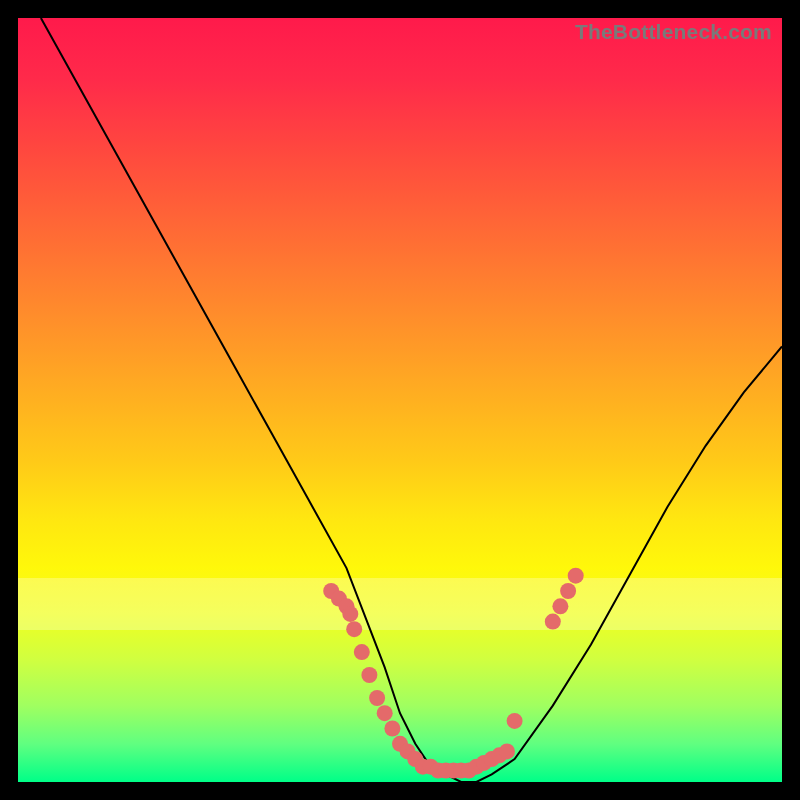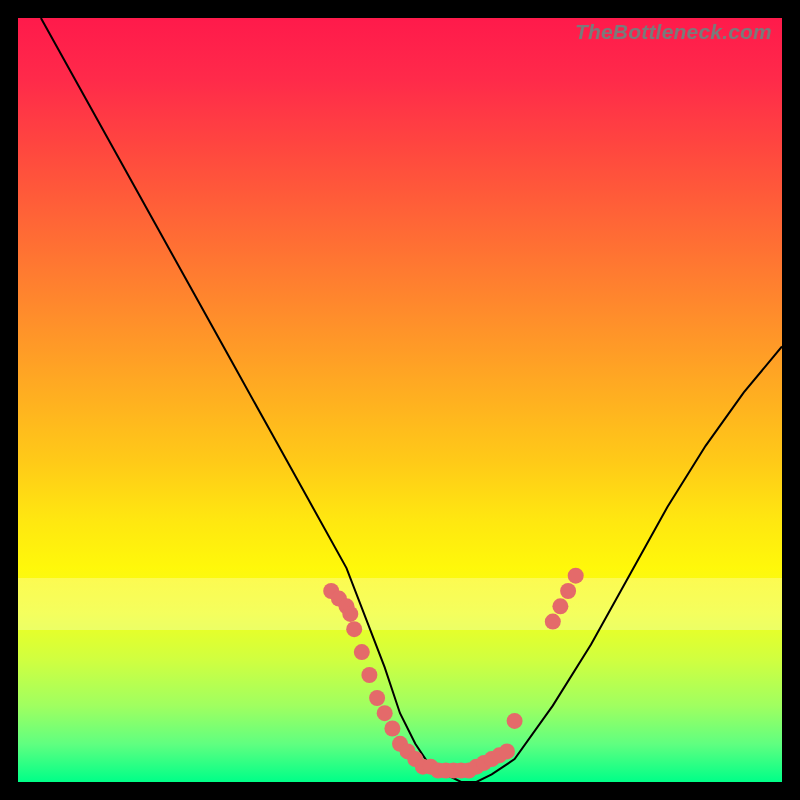--- a/index.html
+++ b/index.html
@@ -9,7 +9,6 @@
     width: 800px;
     height: 628px;
     background: #000;
-    font-style: italic;
   }
   .plot-area {
     position: absolute;

